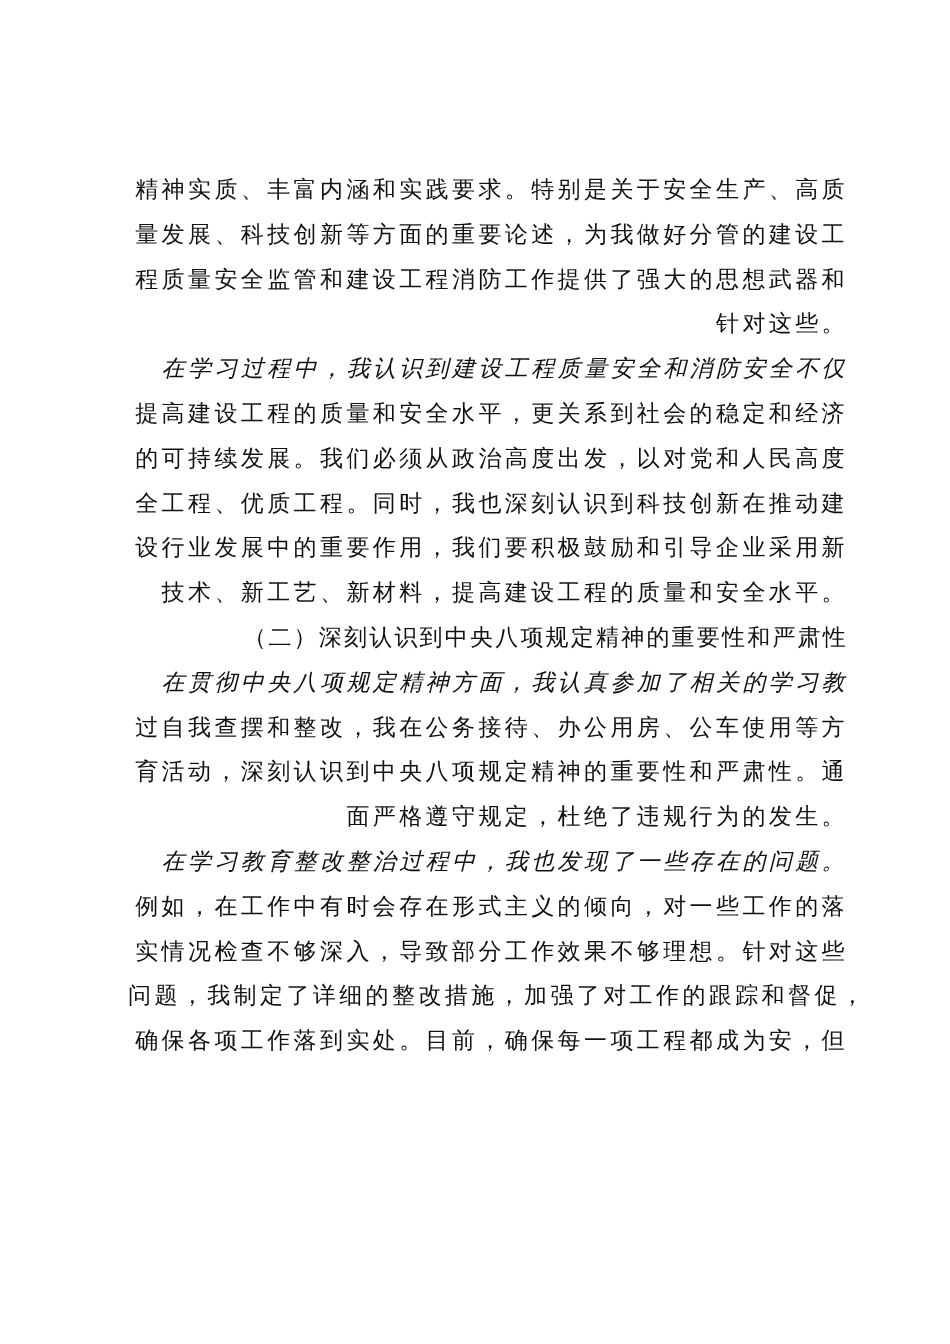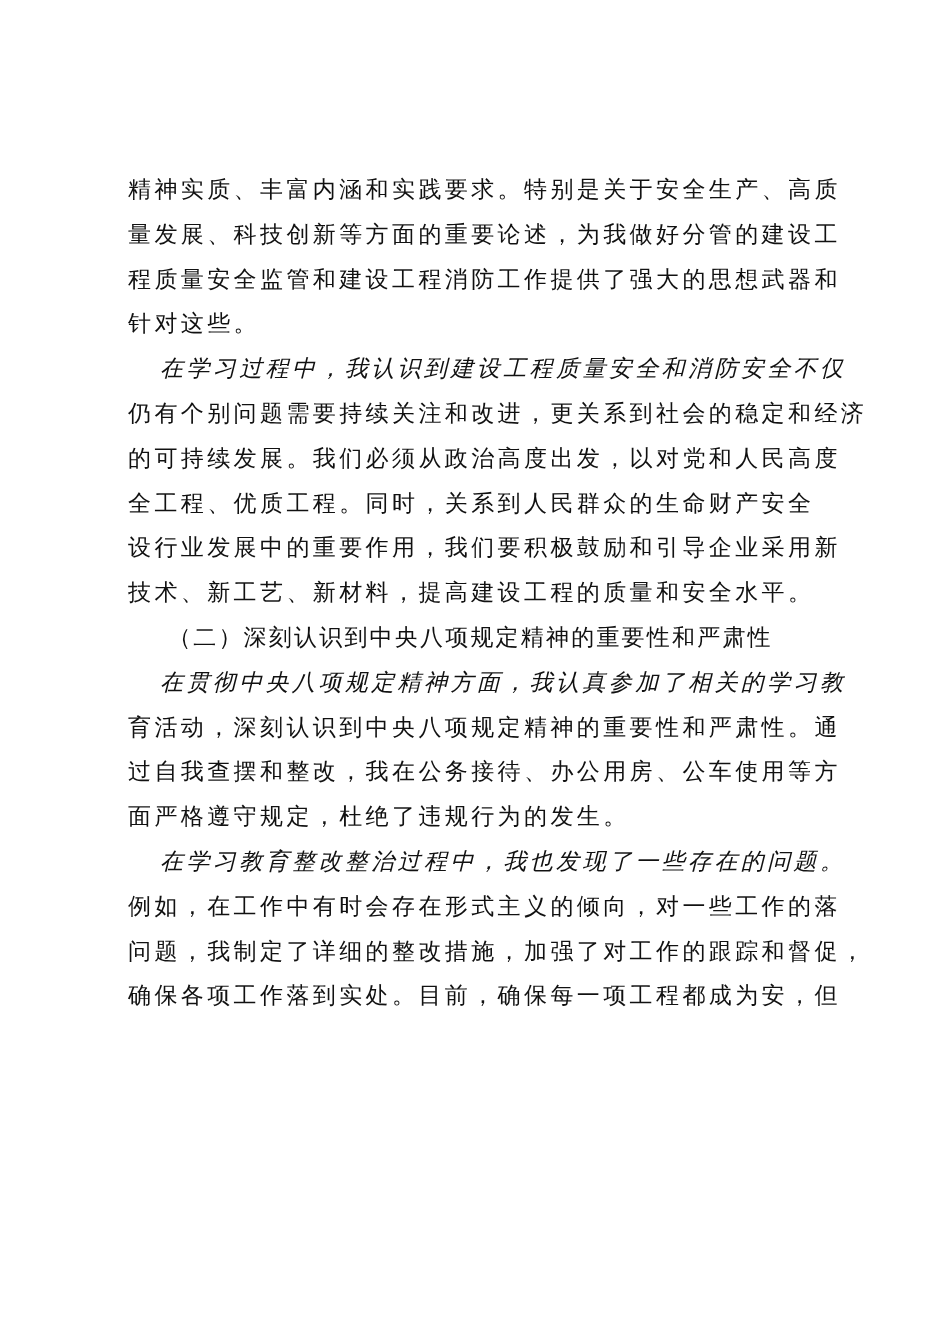--- a/index.html
+++ b/index.html
@@ -35,6 +35,7 @@
       font-size: 23px;
       letter-spacing: 3.4px;
       white-space: nowrap;
+      text-align: right;
     }
     .indent {
       padding-left: 32px;

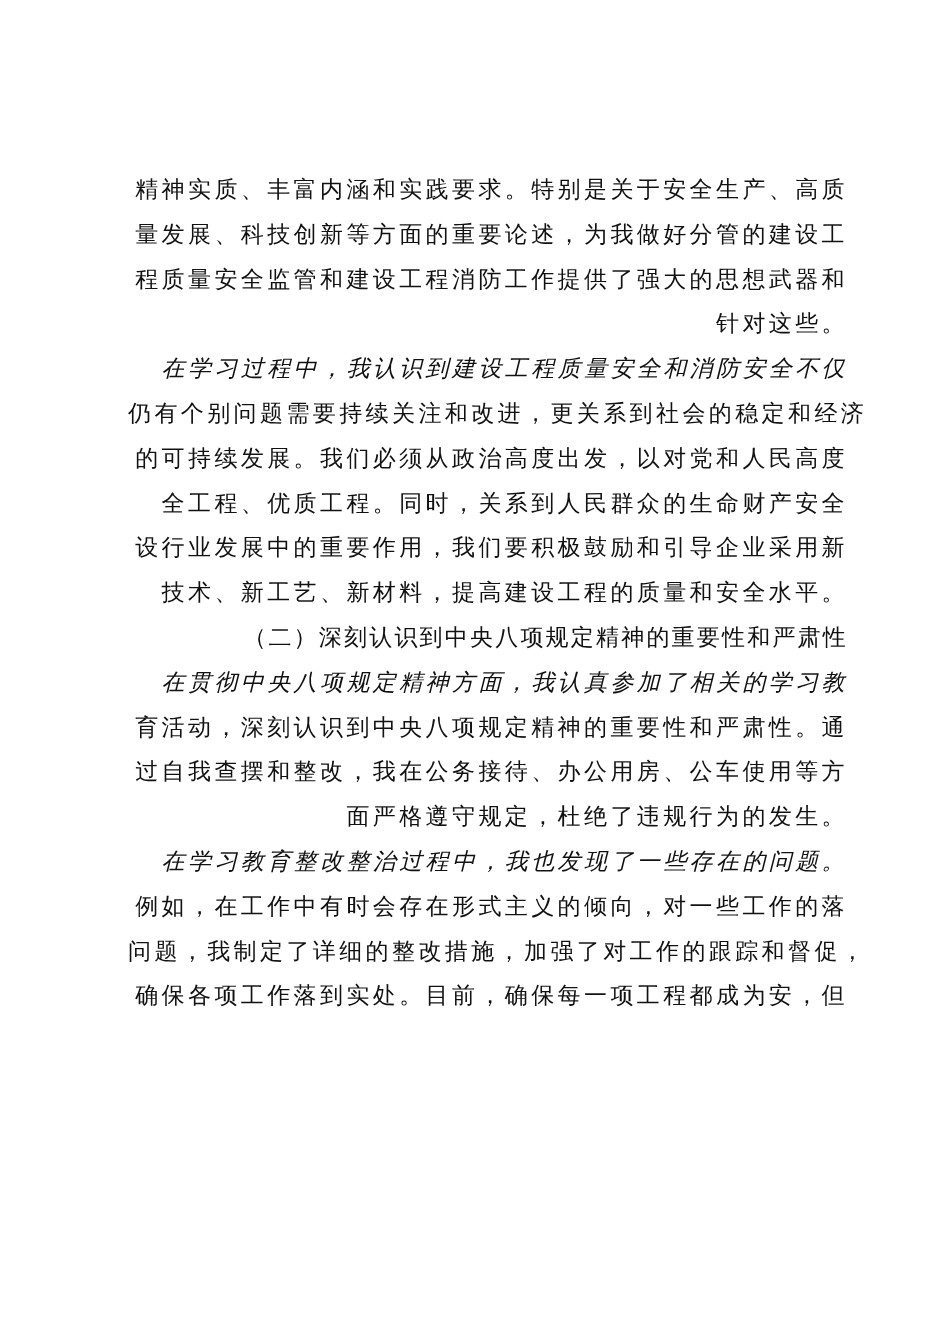--- a/index.html
+++ b/index.html
@@ -61,7 +61,7 @@
 
     <div>
       <div class="line indent">在学习过程中，我认识到建设工程质量安全和消防安全不仅</div>
-      <div class="line">仍有个别问题需要持续关注和改进，更关系到社会的稳定和经济</div>
+      <div class="line">提高建设工程的质量和安全水平，更关系到社会的稳定和经济</div>
       <div class="line">的可持续发展。我们必须从政治高度出发，以对党和人民高度</div>
       <div class="line">全工程、优质工程。同时，关系到人民群众的生命财产安全</div>
       <div class="line">设行业发展中的重要作用，我们要积极鼓励和引导企业采用新</div>

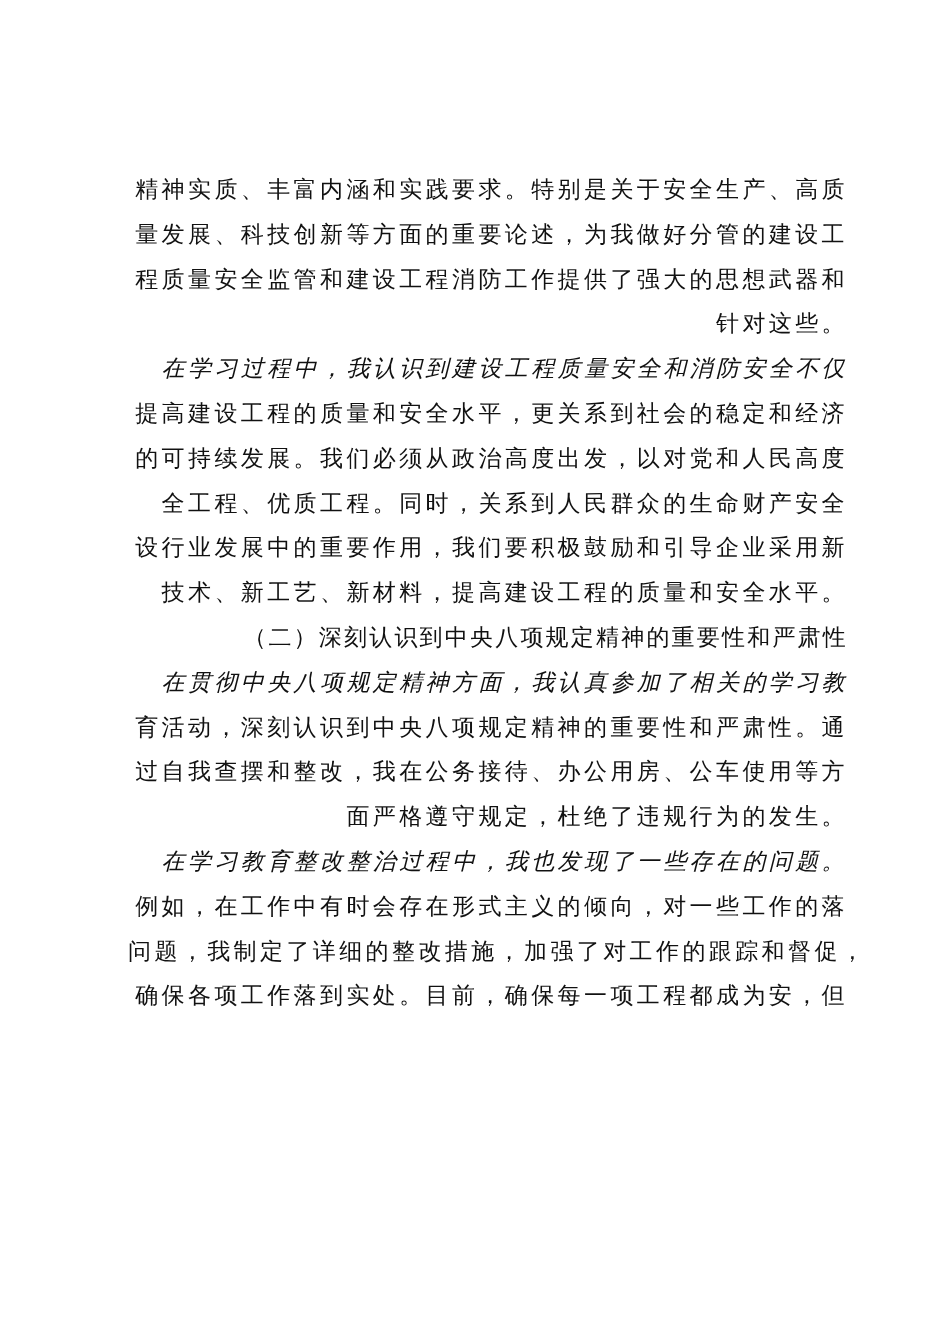--- a/index.html
+++ b/index.html
@@ -63,7 +63,7 @@
       <div class="line indent">在学习过程中，我认识到建设工程质量安全和消防安全不仅</div>
       <div class="line">提高建设工程的质量和安全水平，更关系到社会的稳定和经济</div>
       <div class="line">的可持续发展。我们必须从政治高度出发，以对党和人民高度</div>
-      <div class="line">全工程、优质工程。同时，关系到人民群众的生命财产安全</div>
+      <div class="line">全工程、优质工程。同时，我也深刻认识到科技创新在推动建</div>
       <div class="line">设行业发展中的重要作用，我们要积极鼓励和引导企业采用新</div>
       <div class="line">技术、新工艺、新材料，提高建设工程的质量和安全水平。</div>
     </div>

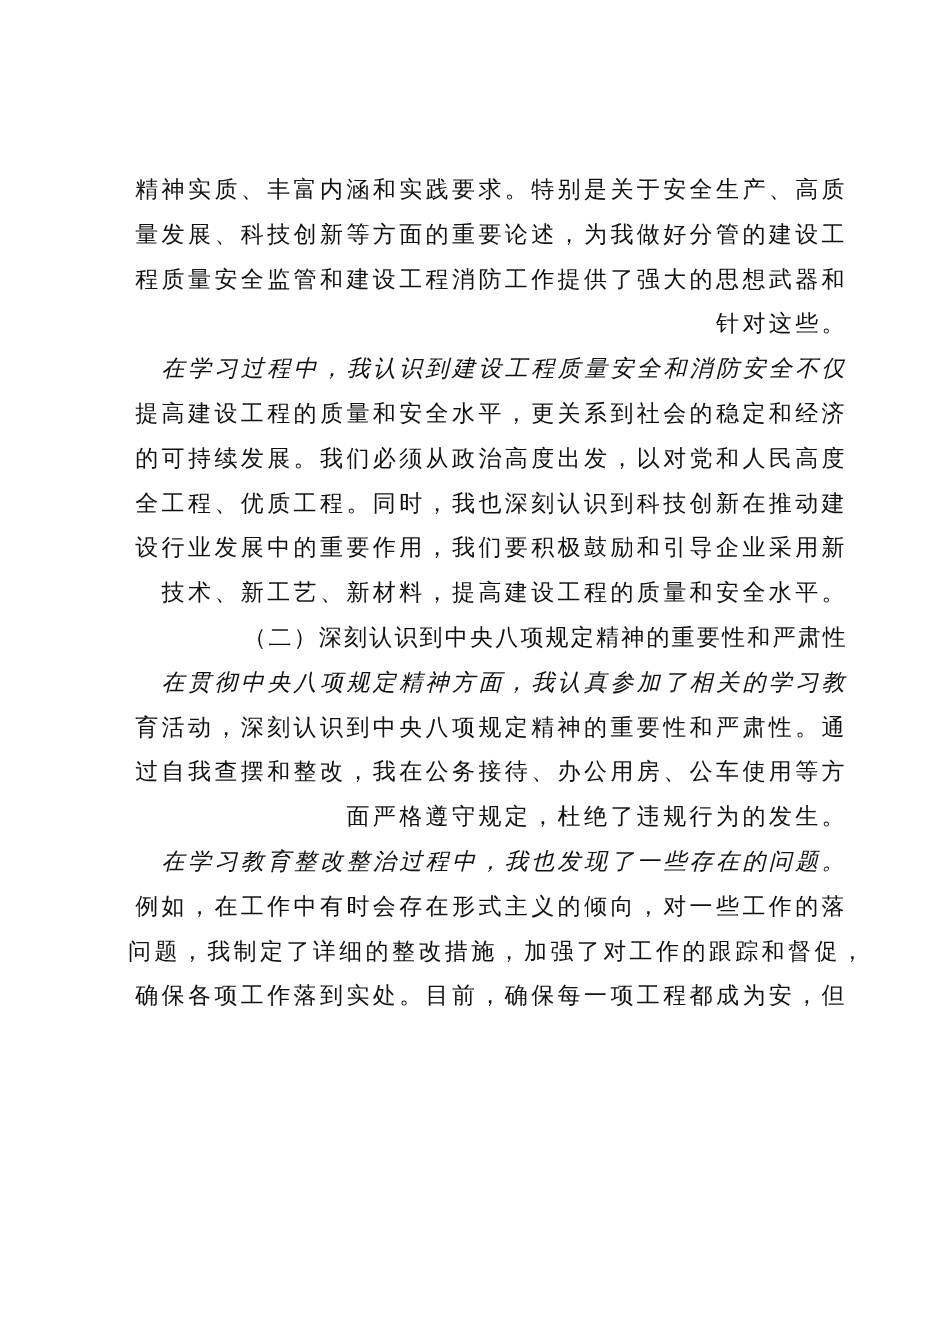--- a/index.html
+++ b/index.html
@@ -74,8 +74,8 @@
 
     <div>
       <div class="line indent">在贯彻中央八项规定精神方面，我认真参加了相关的学习教</div>
+      <div class="line">过自我查摆和整改，我在公务接待、办公用房、公车使用等方</div>
       <div class="line">育活动，深刻认识到中央八项规定精神的重要性和严肃性。通</div>
-      <div class="line">过自我查摆和整改，我在公务接待、办公用房、公车使用等方</div>
       <div class="line">面严格遵守规定，杜绝了违规行为的发生。</div>
     </div>
 

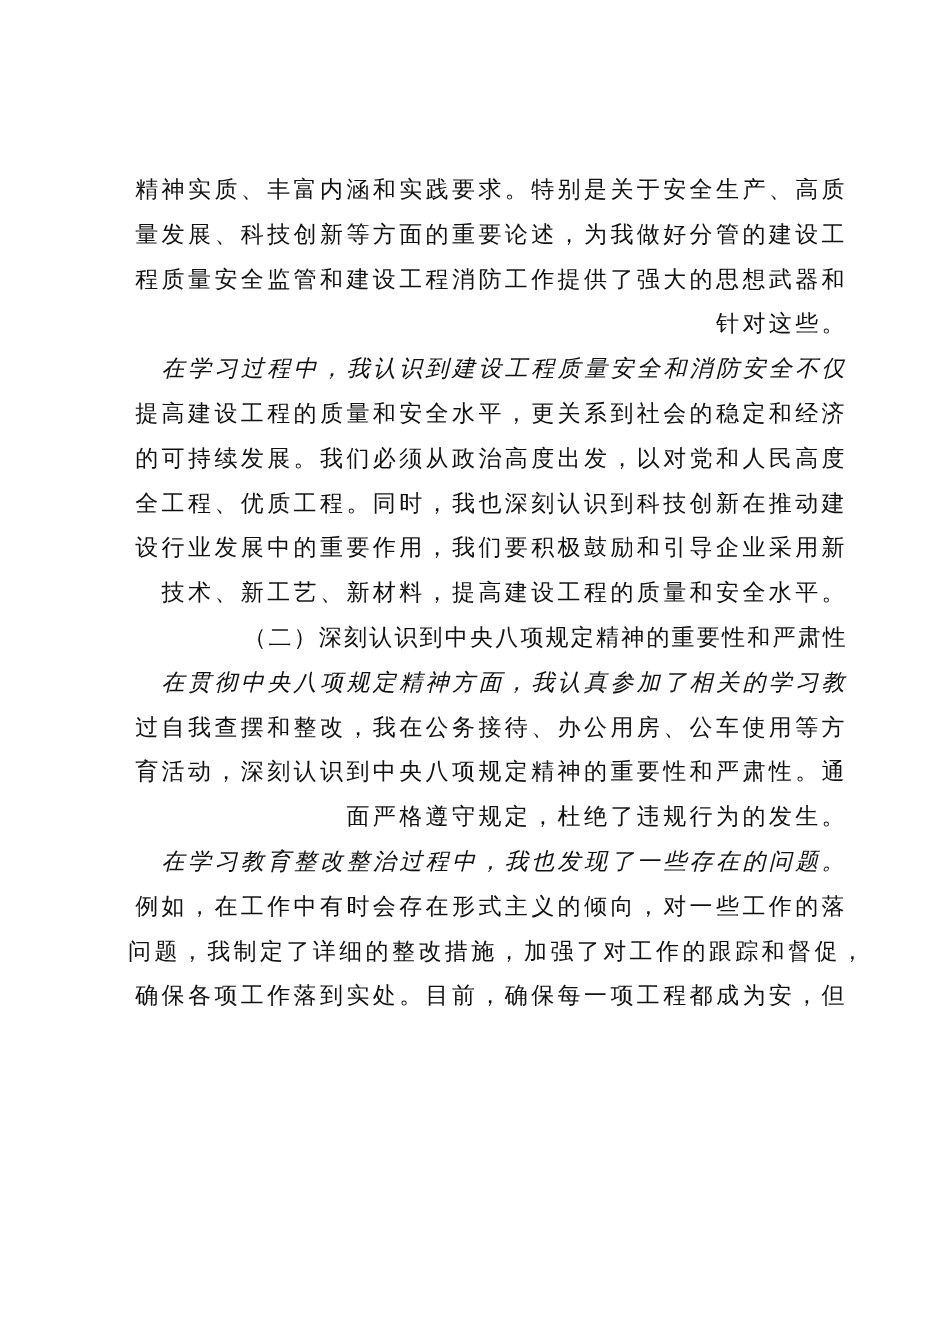--- a/index.html
+++ b/index.html
@@ -82,6 +82,7 @@
     <div>
       <div class="line indent">在学习教育整改整治过程中，我也发现了一些存在的问题。</div>
       <div class="line">例如，在工作中有时会存在形式主义的倾向，对一些工作的落</div>
+      <div class="line">实情况检查不够深入，导致部分工作效果不够理想。针对这些</div>
       <div class="line">问题，我制定了详细的整改措施，加强了对工作的跟踪和督促，</div>
       <div class="line">确保各项工作落到实处。目前，确保每一项工程都成为安，但</div>
     </div>

